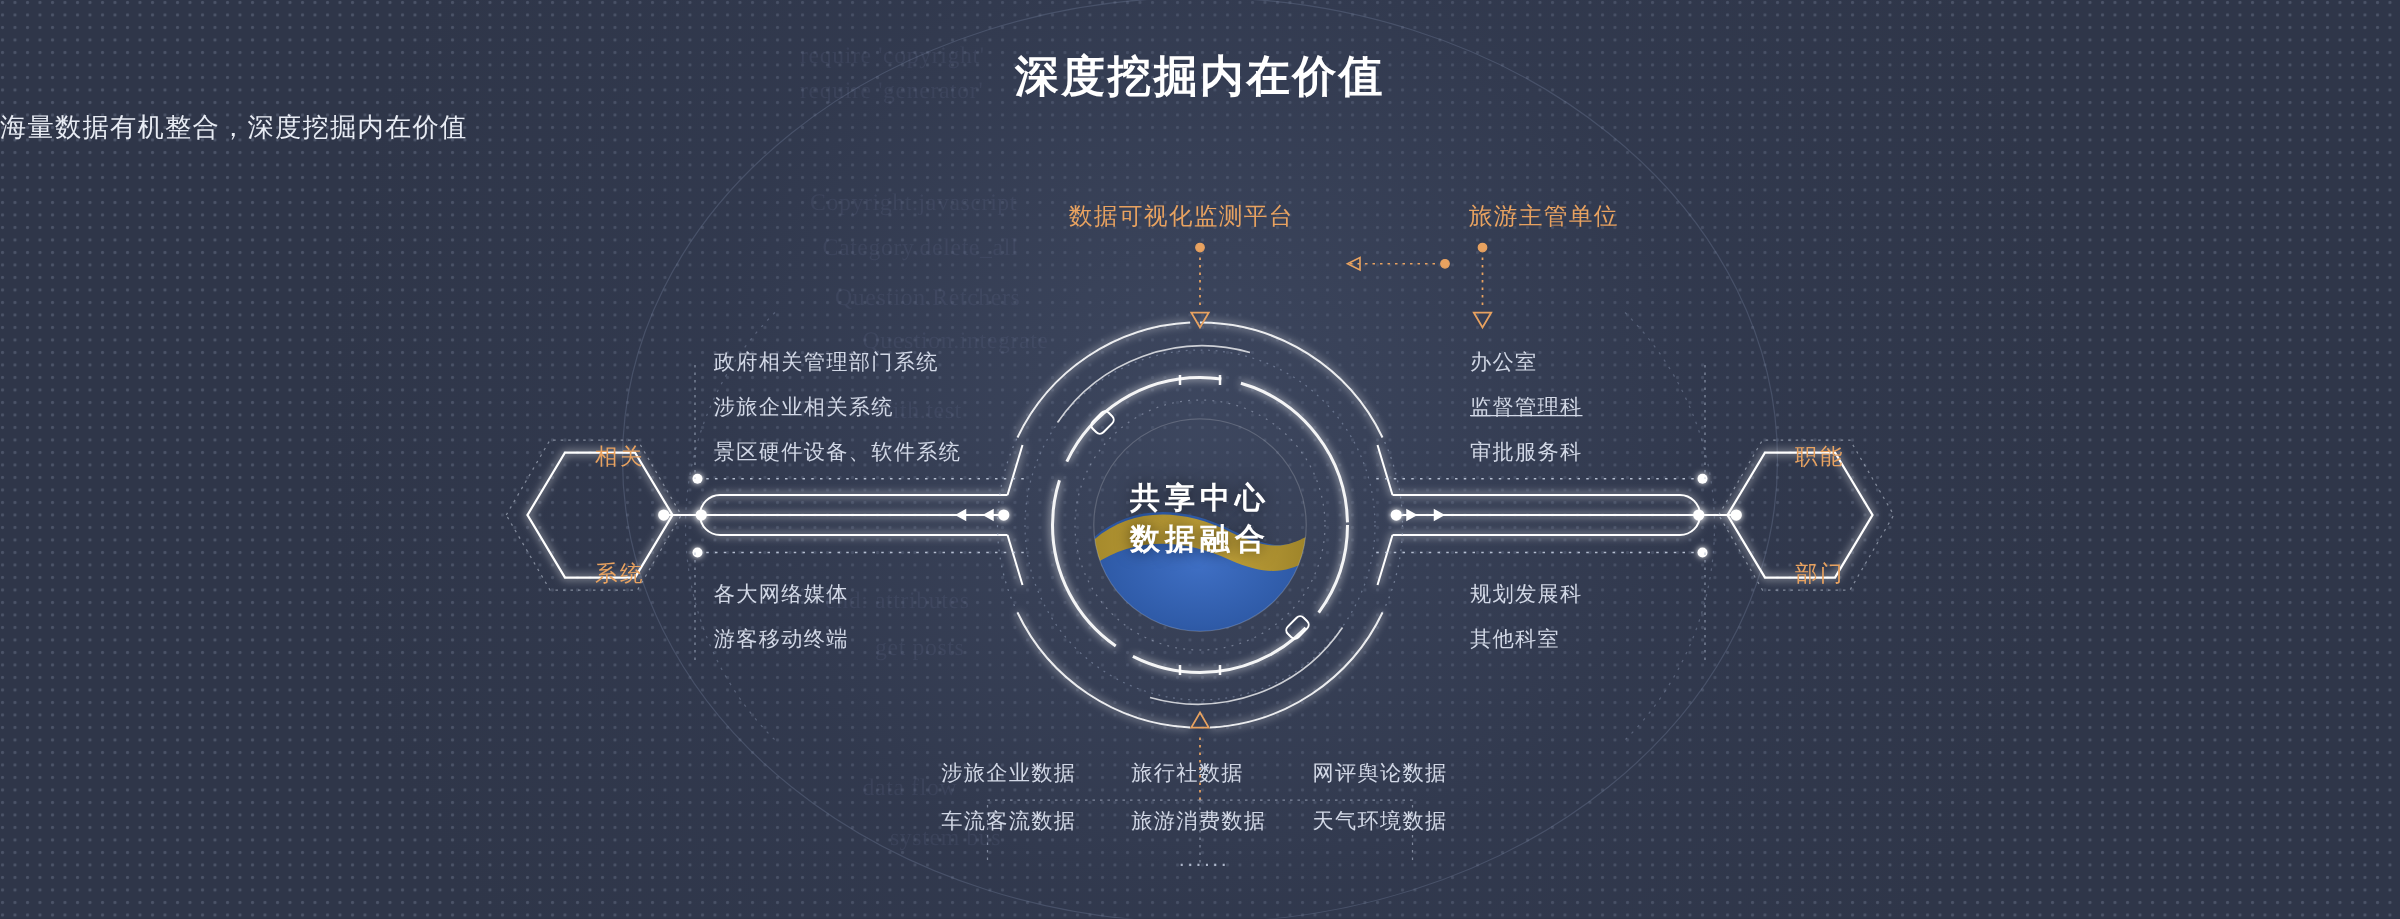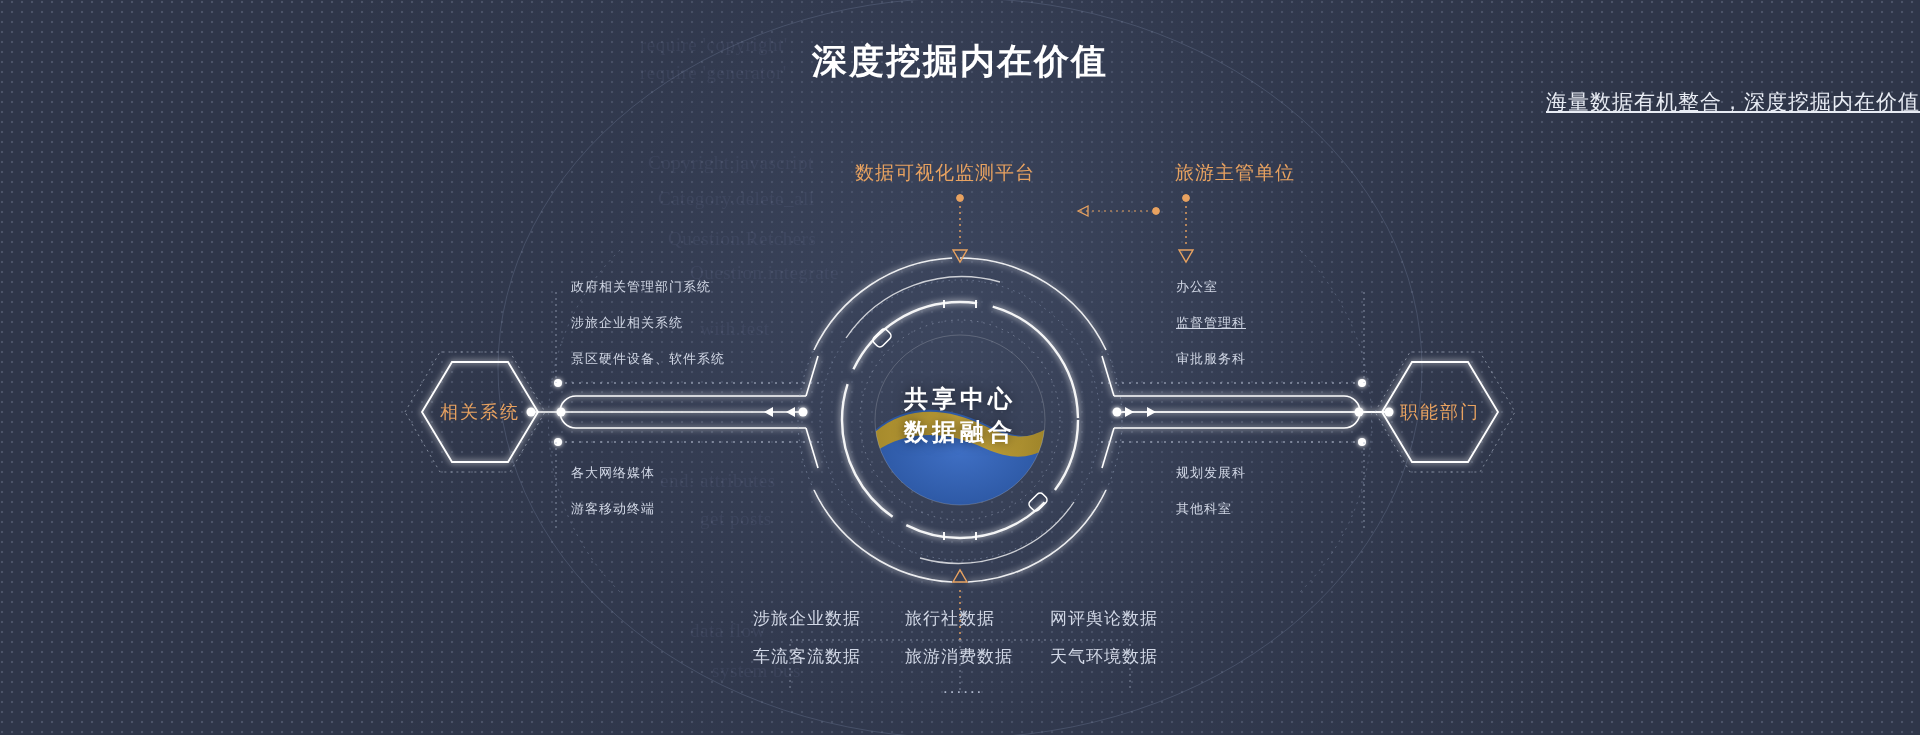--- a/index.html
+++ b/index.html
@@ -41,8 +41,8 @@
   }
   .subtitle{
     position:absolute;left:0;right:0;top:88px;
-    text-align:right;
-    font-size:21px;color:#e8ecf4;letter-spacing:1px;text-decoration:underline;
+    text-align:left;
+    font-size:21px;color:#e8ecf4;letter-spacing:1px;
   }
 
   .orange-label{

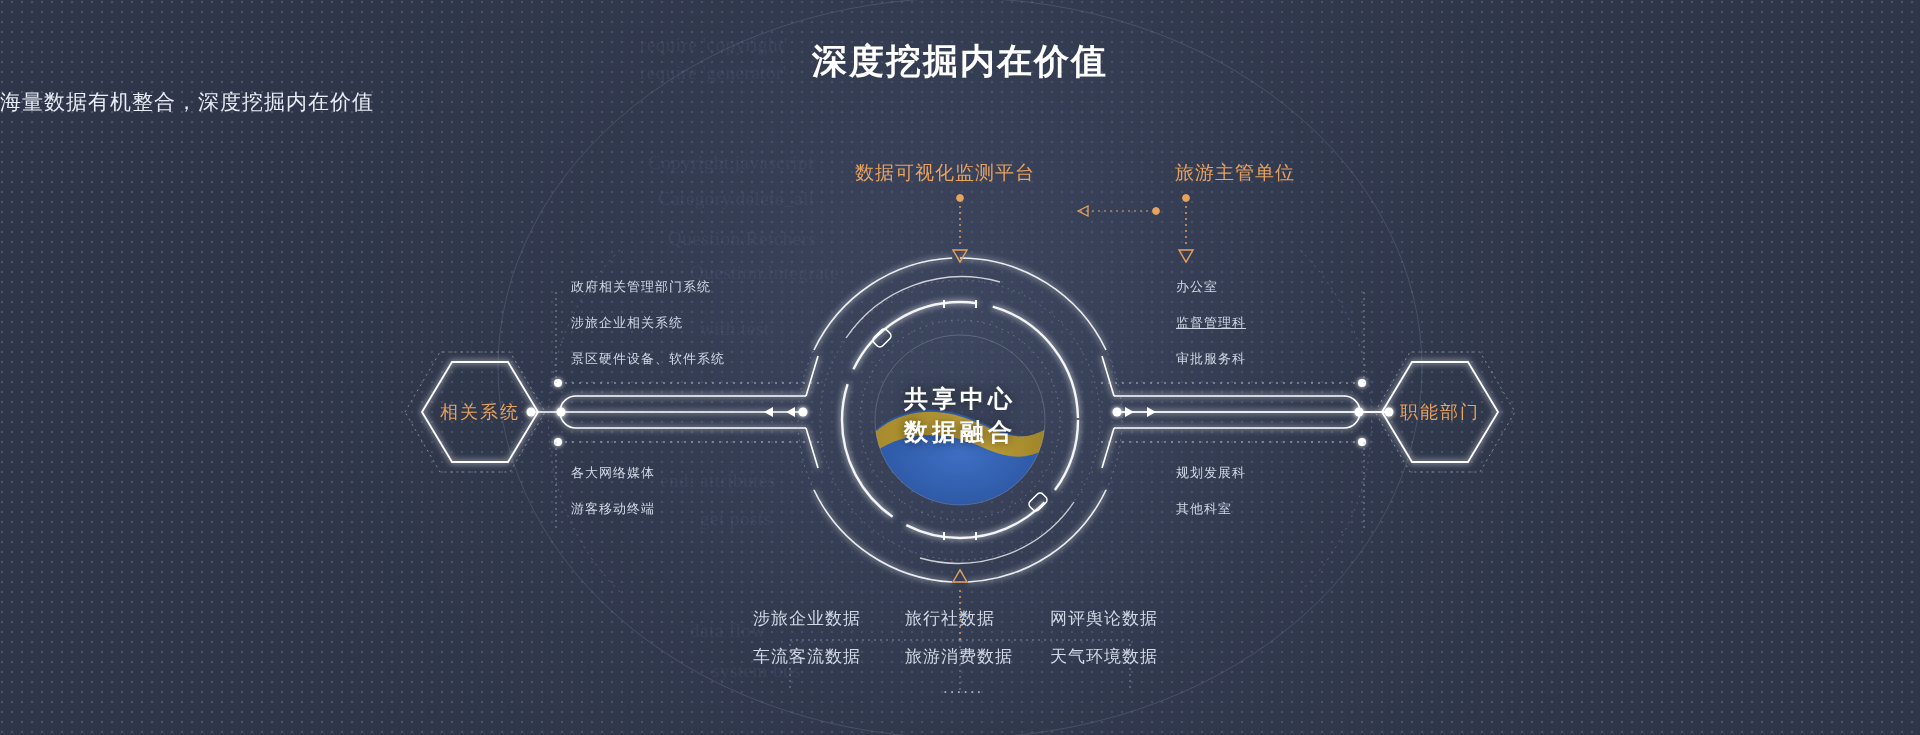--- a/index.html
+++ b/index.html
@@ -59,7 +59,7 @@
   .side-label{
     position:absolute;
     color:#d2d8e6;
-    font-size:13px;
+    font-size:17px;
     letter-spacing:1px;
     white-space:nowrap;
   }

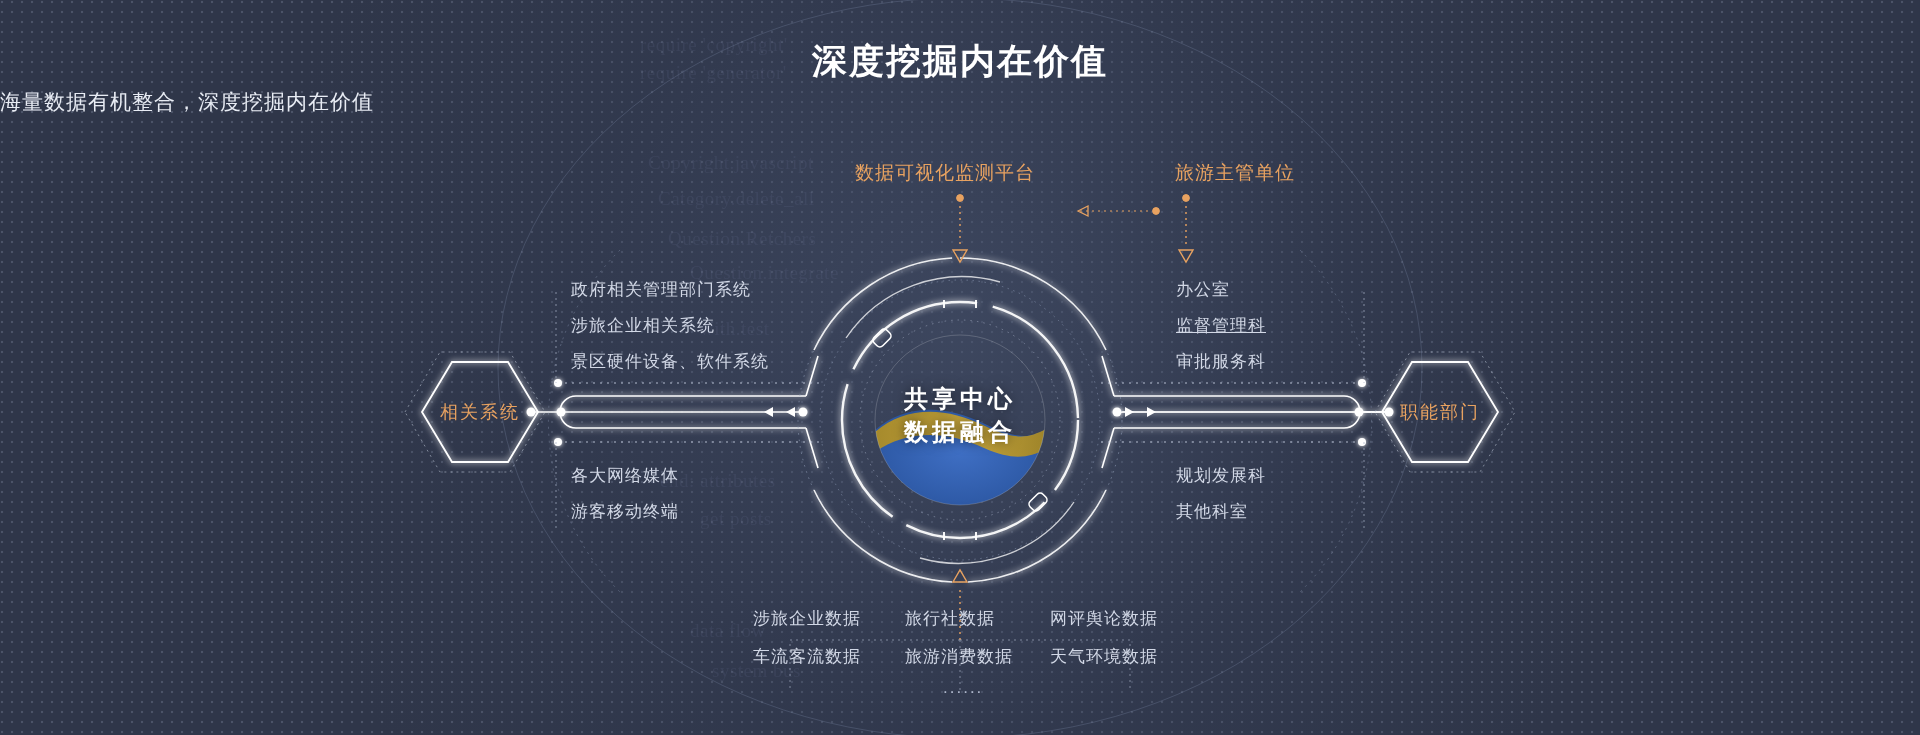--- a/index.html
+++ b/index.html
@@ -81,8 +81,8 @@
   
   .hex-wrap{position:absolute;width:130px;height:118px;}
   .hex-text{
-    position:absolute;left:0;top:0;width:130px;height:118px;
-    display:flex;flex-direction:row;align-items:center;justify-content:center;
+    position:absolute;left:16px;top:0;width:130px;height:118px;
+    display:flex;flex-direction:column;align-items:center;justify-content:space-between;
     color:#e8a260;font-size:18px;line-height:1.35;letter-spacing:2px;
   }
 

